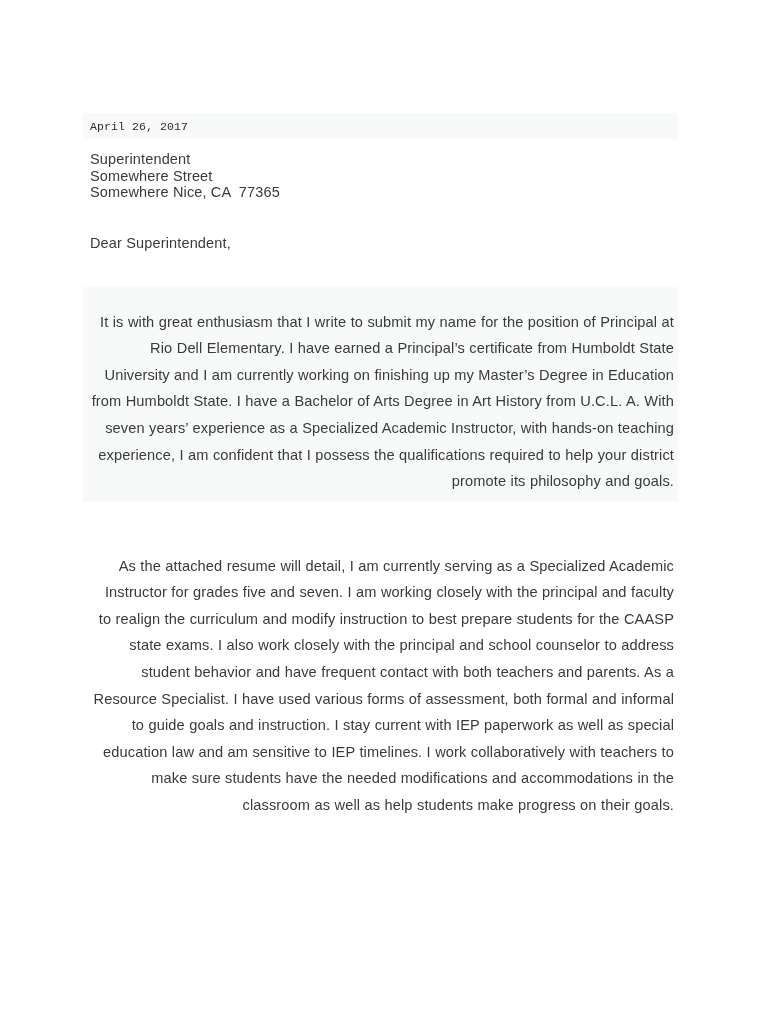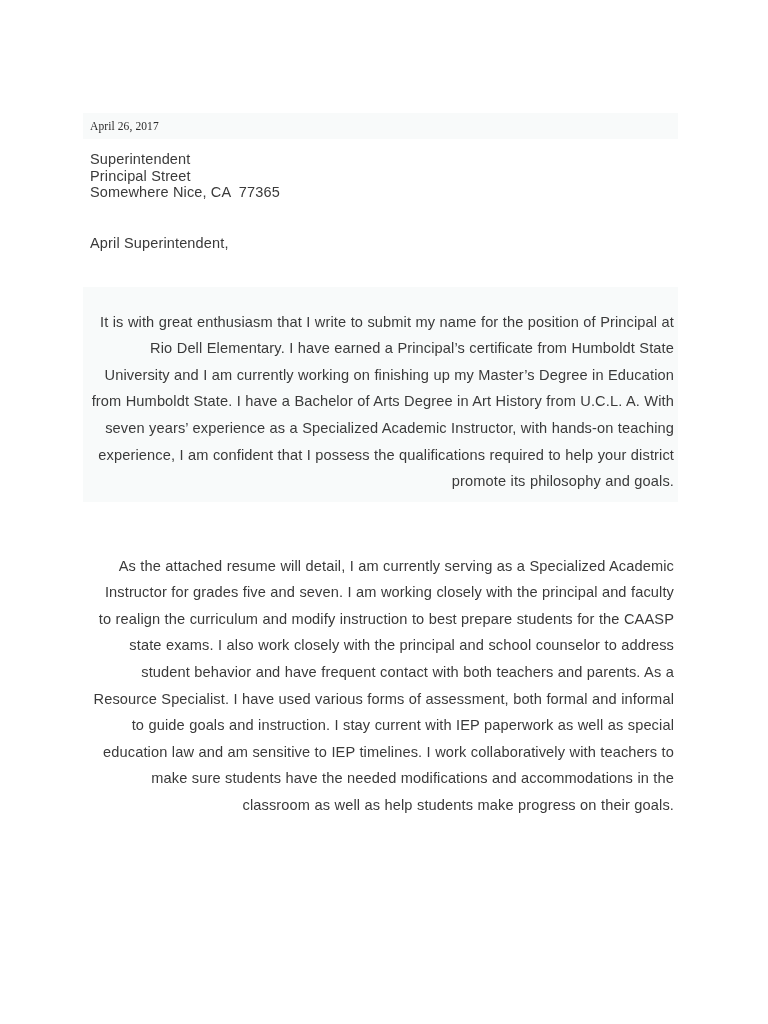--- a/index.html
+++ b/index.html
@@ -47,7 +47,7 @@
     position: absolute;
     left: 90px;
     top: 119px;
-    font-family: Liberation Serif, serif;
+    font-family: Liberation Mono, monospace;
     font-size: 11.5px;
     line-height: 15px;
     color: #2b2b2b;

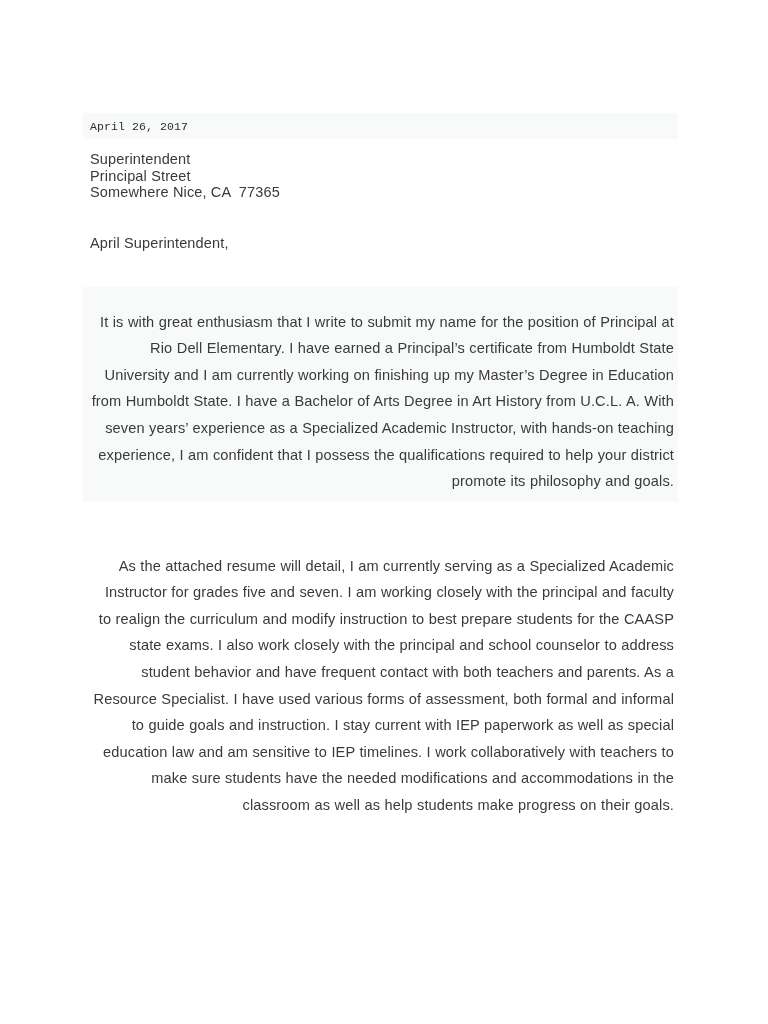--- a/index.html
+++ b/index.html
@@ -114,7 +114,7 @@
 
     <div class="address-block">
       <span class="addr-line">Superintendent</span>
-      <span class="addr-line">Principal Street</span>
+      <span class="addr-line">Somewhere Street</span>
       <span class="addr-line">Somewhere Nice, CA  77365</span>
     </div>
 

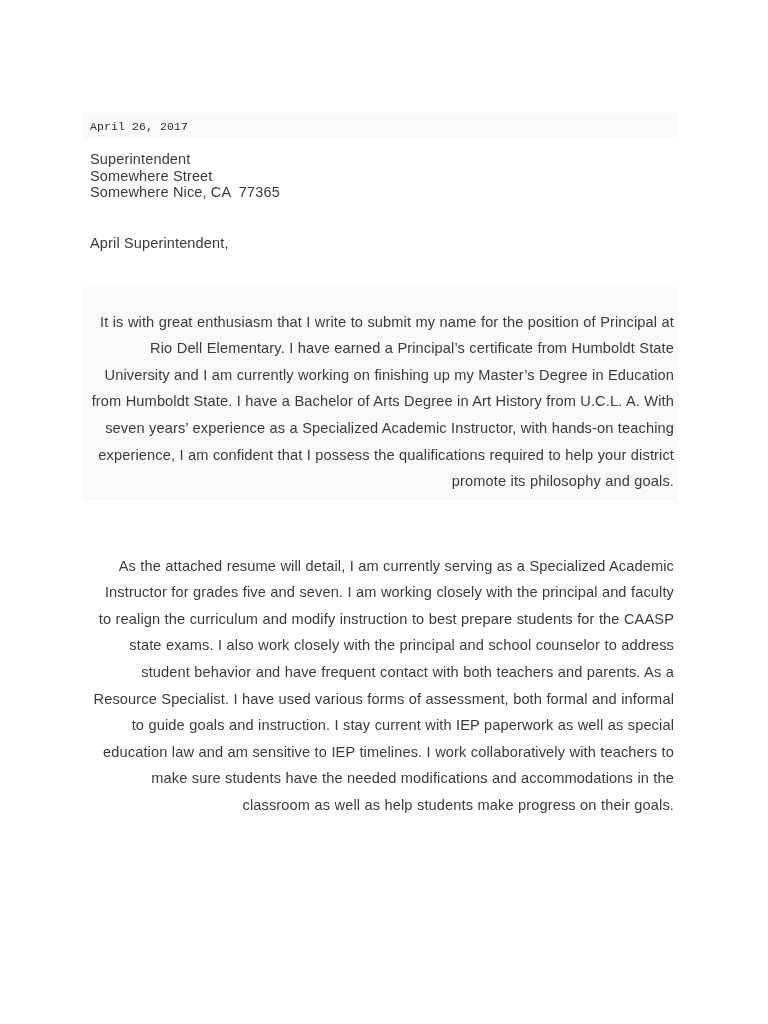--- a/index.html
+++ b/index.html
@@ -118,7 +118,7 @@
       <span class="addr-line">Somewhere Nice, CA  77365</span>
     </div>
 
-    <div class="salutation">April Superintendent,</div>
+    <div class="salutation">Dear Superintendent,</div>
 
     <p class="body-para" id="para-intro">It is with great enthusiasm that I write to submit my name for the position of Principal at Rio Dell Elementary. I have earned a Principal’s certificate from Humboldt State University and I am currently working on finishing up my Master’s Degree in Education from Humboldt State. I have a Bachelor of Arts Degree in Art History from U.C.L. A. With seven years’ experience as a Specialized Academic Instructor, with hands-on teaching experience, I am confident that I possess the qualifications required to help your district promote its philosophy and goals.</p>
 

